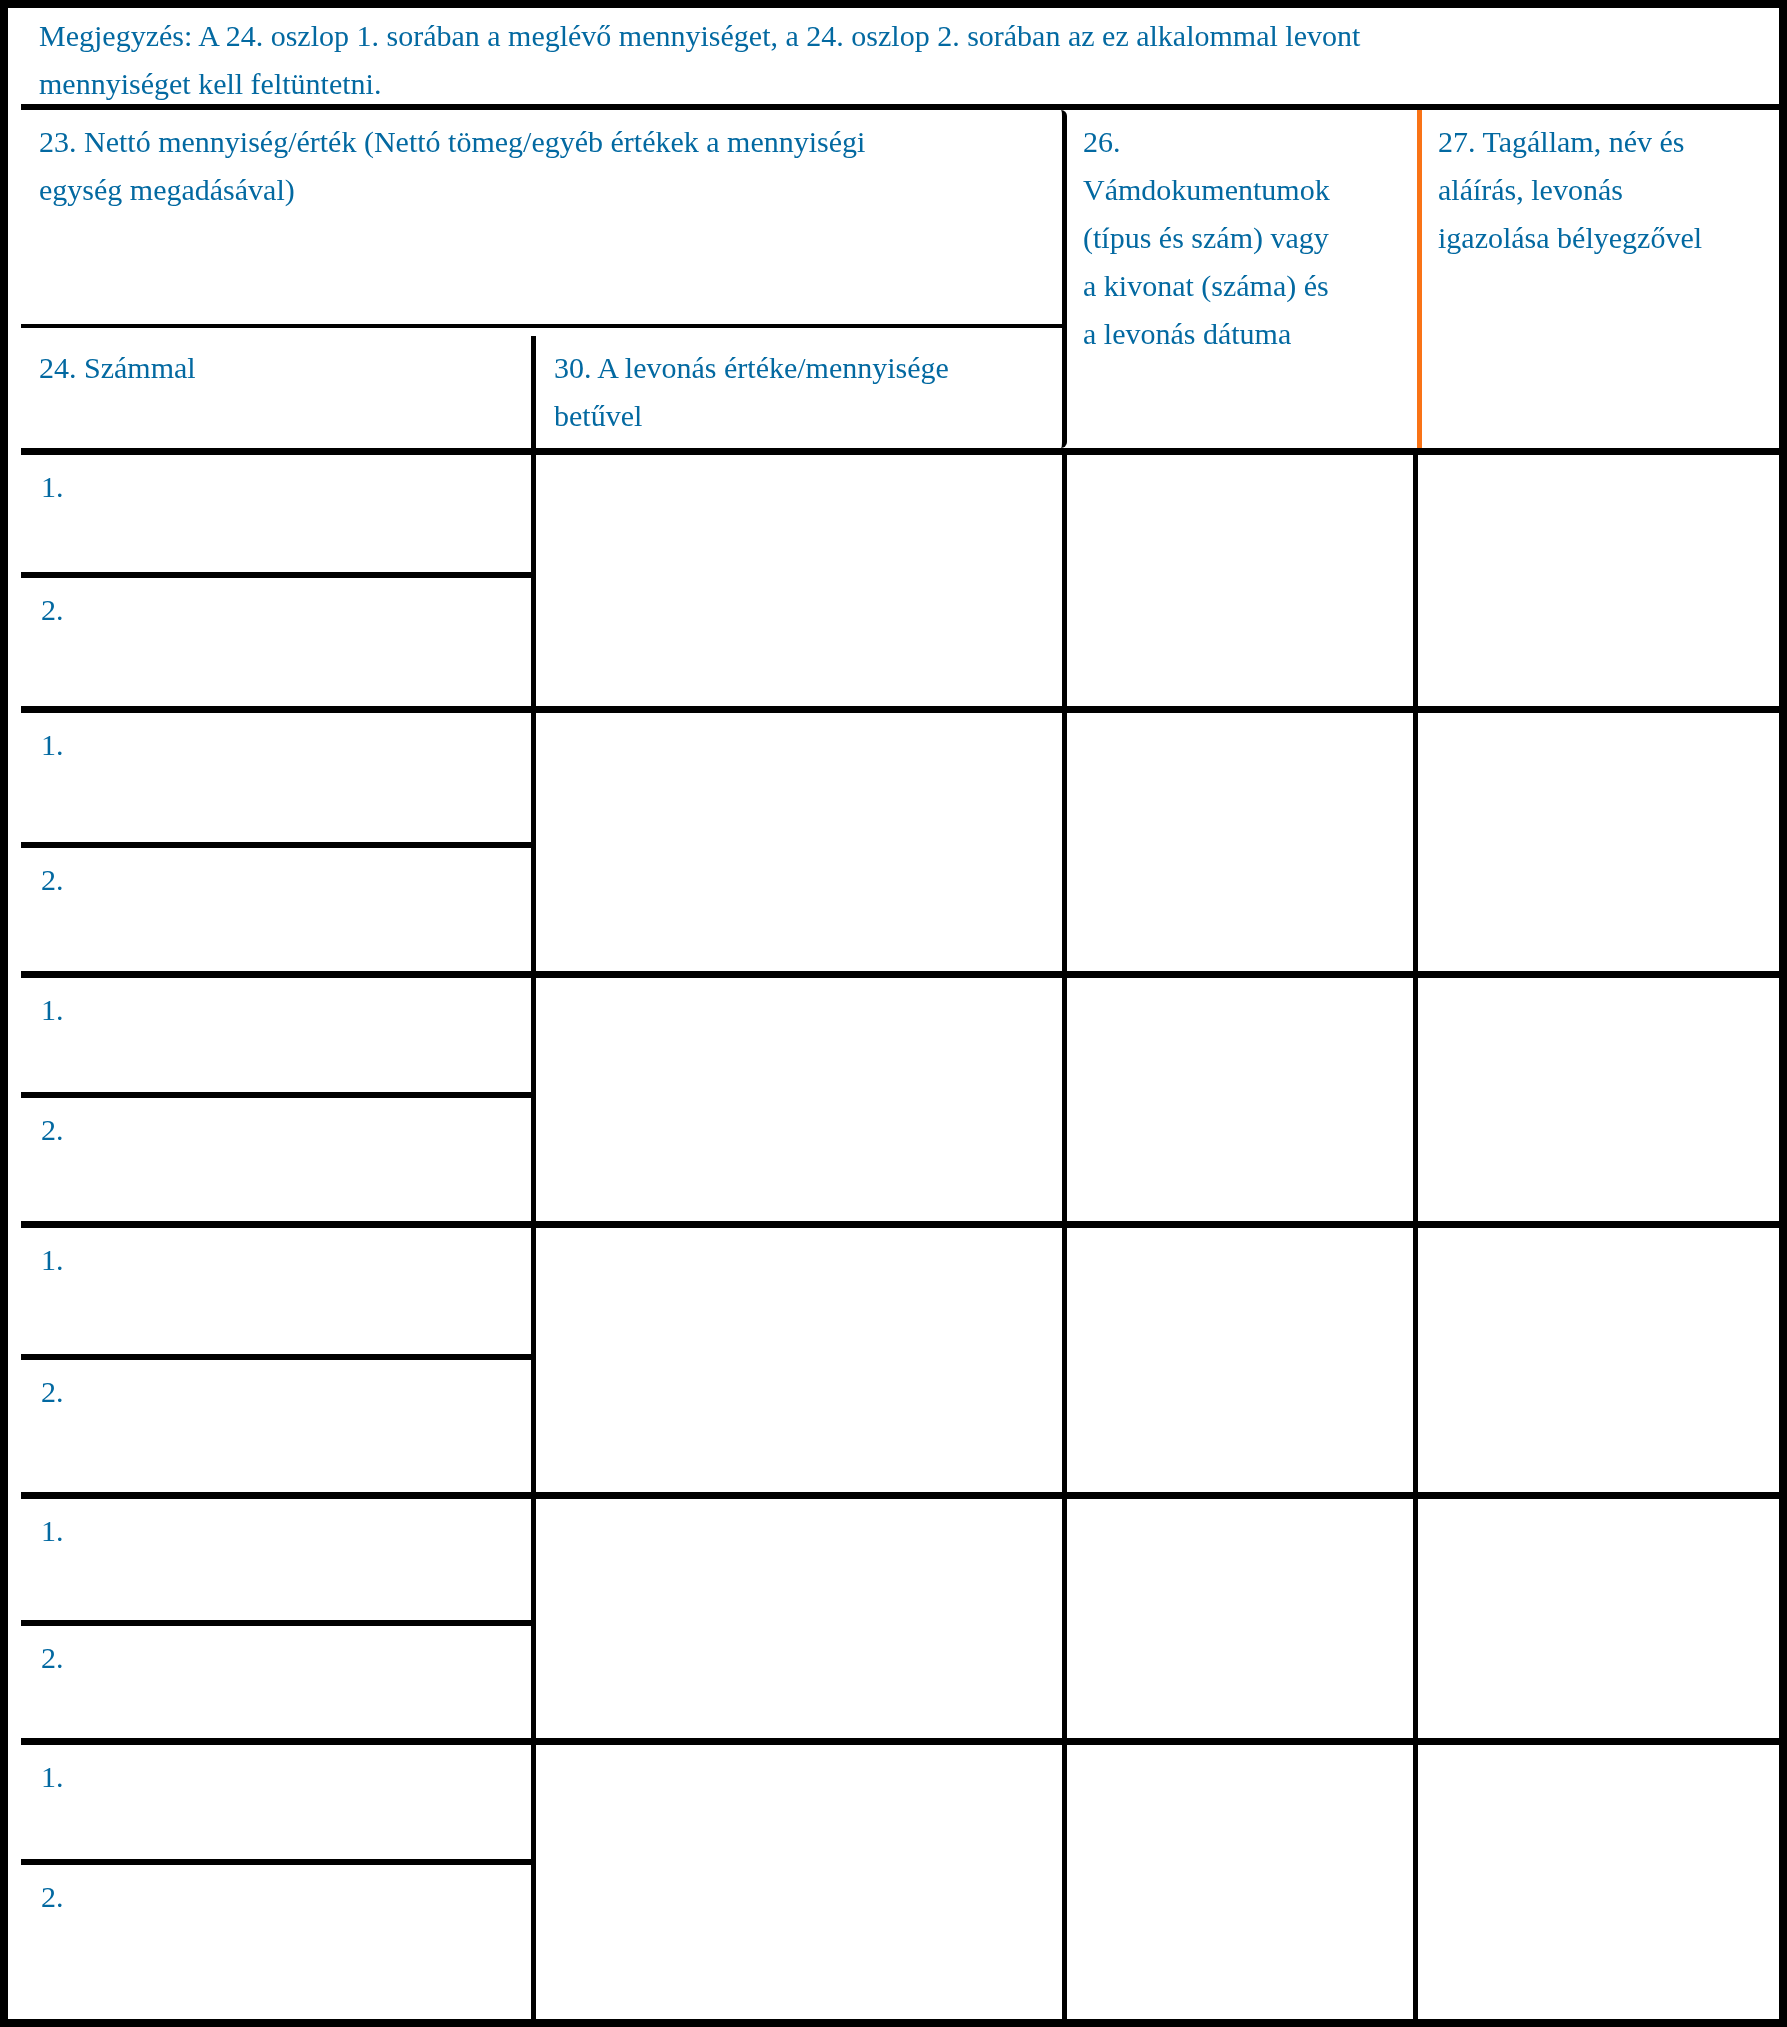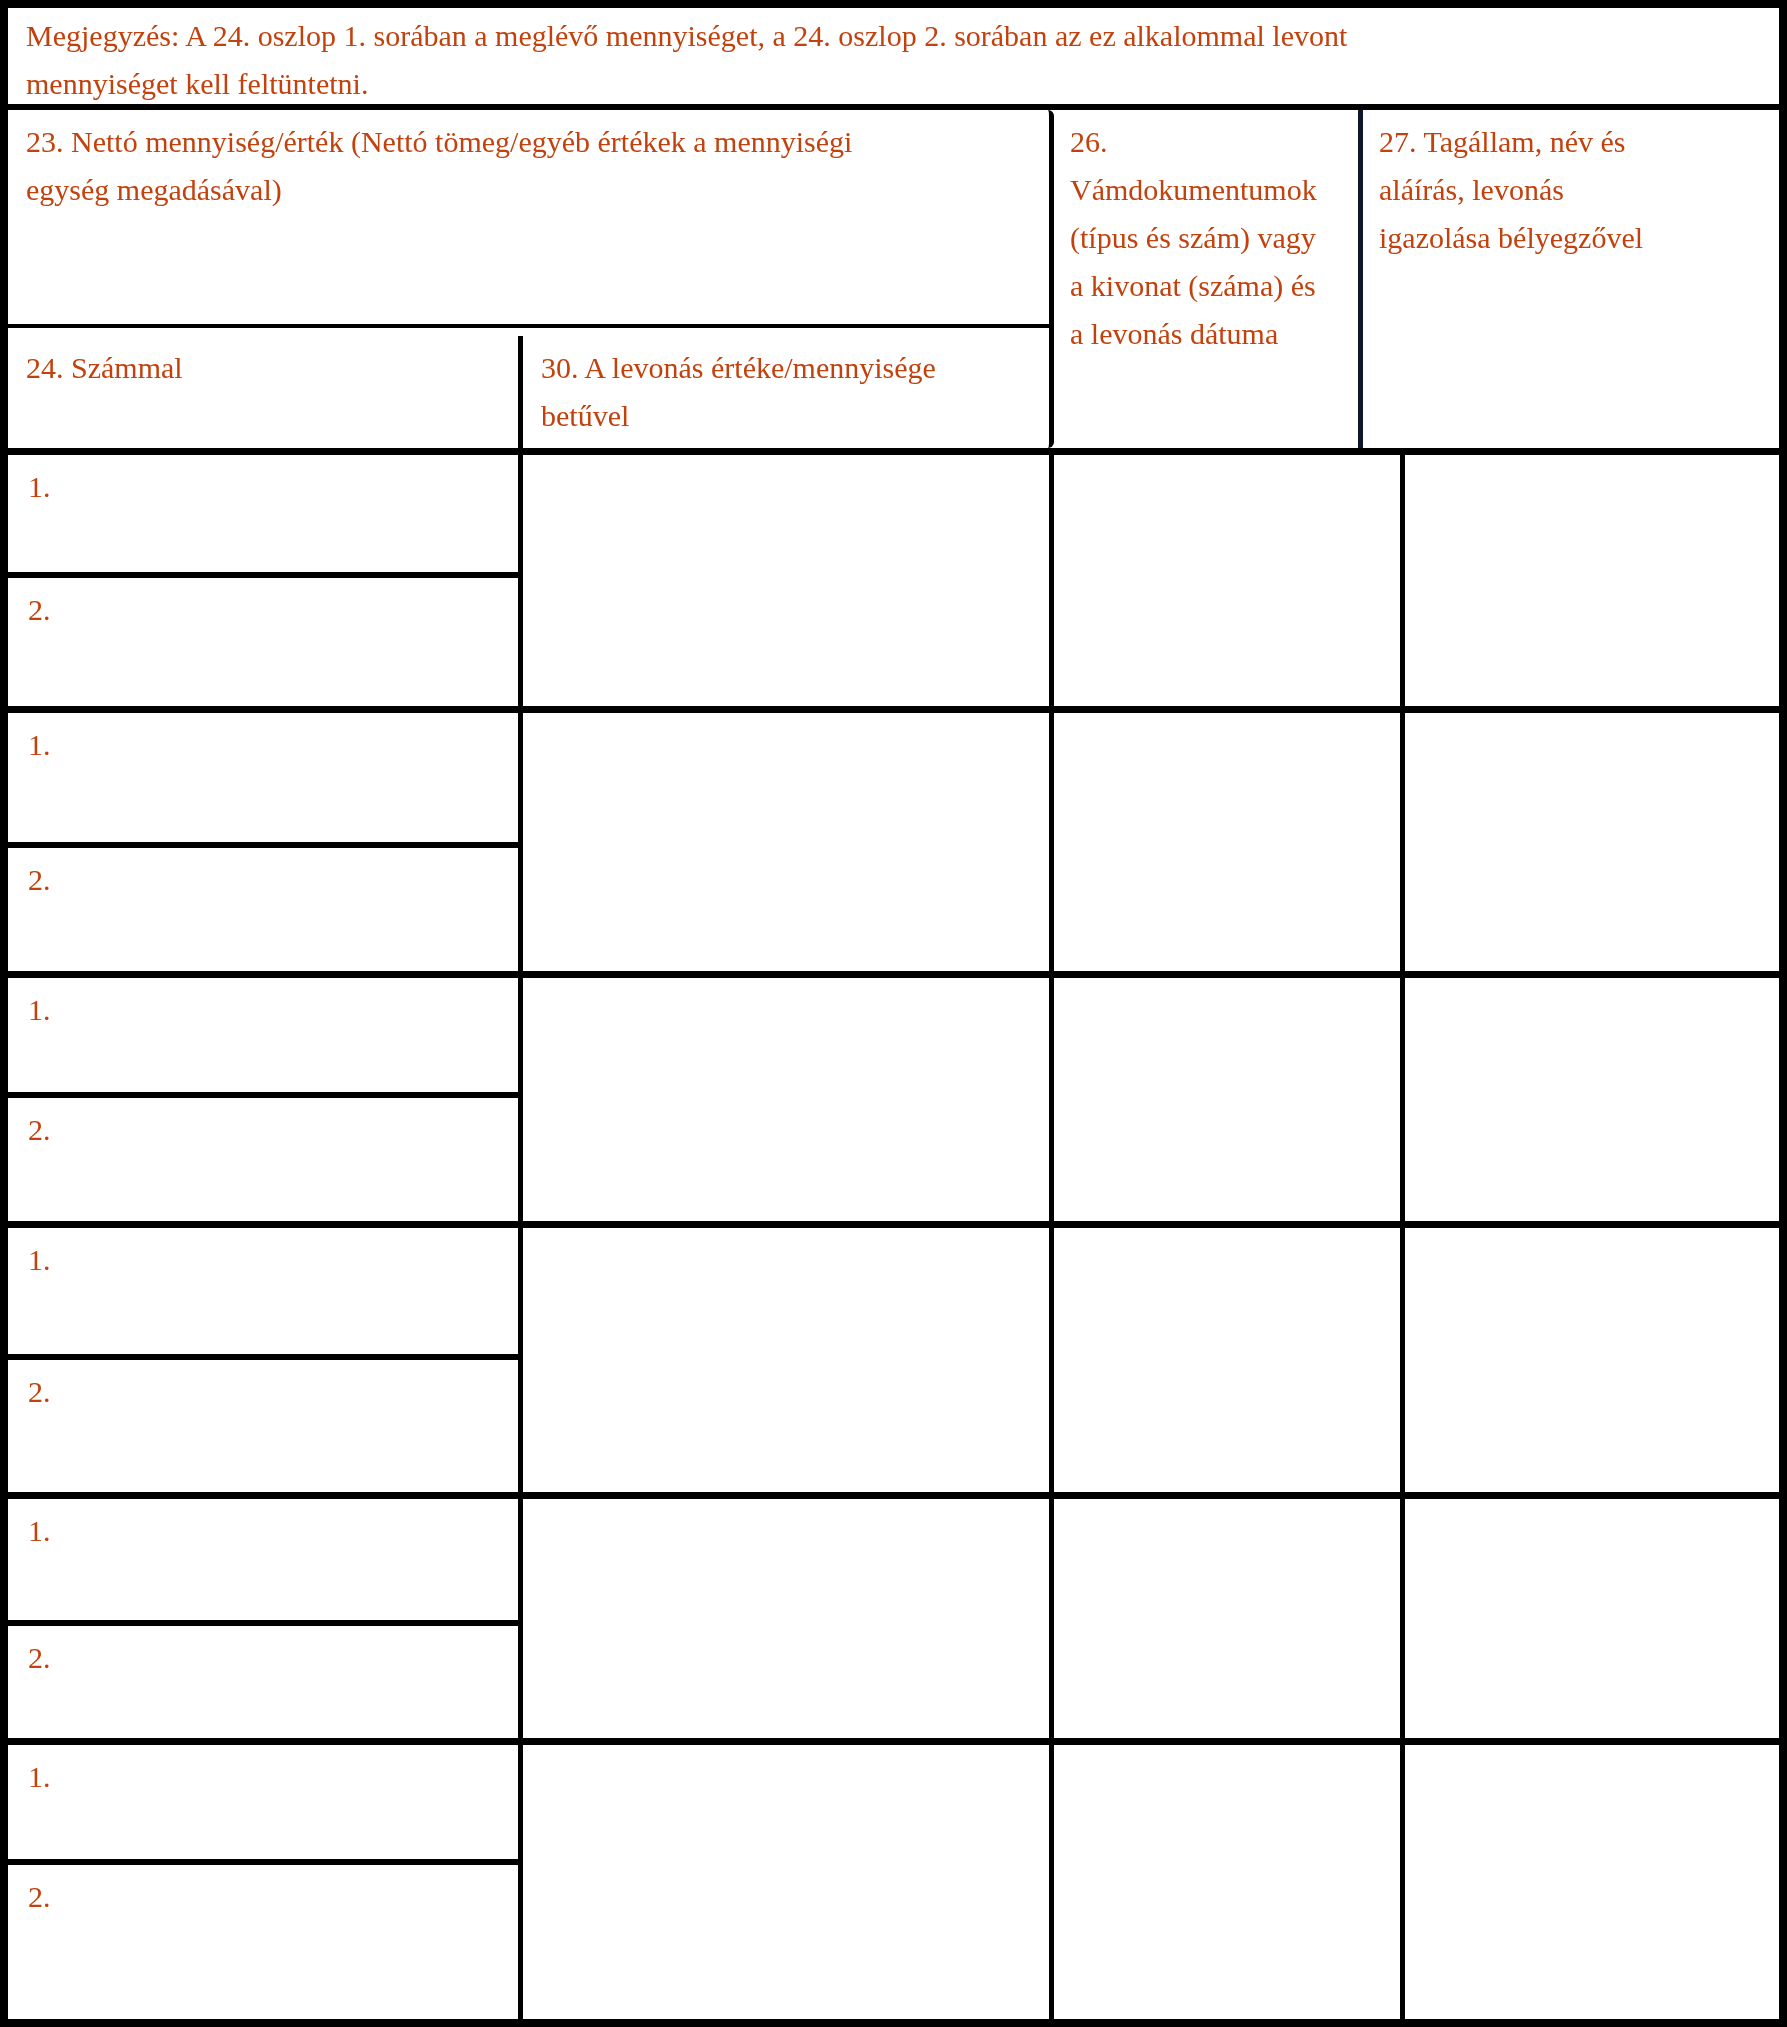--- a/index.html
+++ b/index.html
@@ -9,7 +9,7 @@
     width: 1787px;
     height: 2027px;
     background: #ffffff;
-    color: #c2410c;
+    color: #0369a1;
     border: 8px solid #000000;
     font-family: "Liberation Serif", "DejaVu Serif", serif;
     font-size: 30px;
@@ -17,6 +17,7 @@
     display: flex;
     flex-direction: column;
     overflow: hidden;
+    padding-left: 13px;
   }
   .pre { white-space: pre-line; }
 

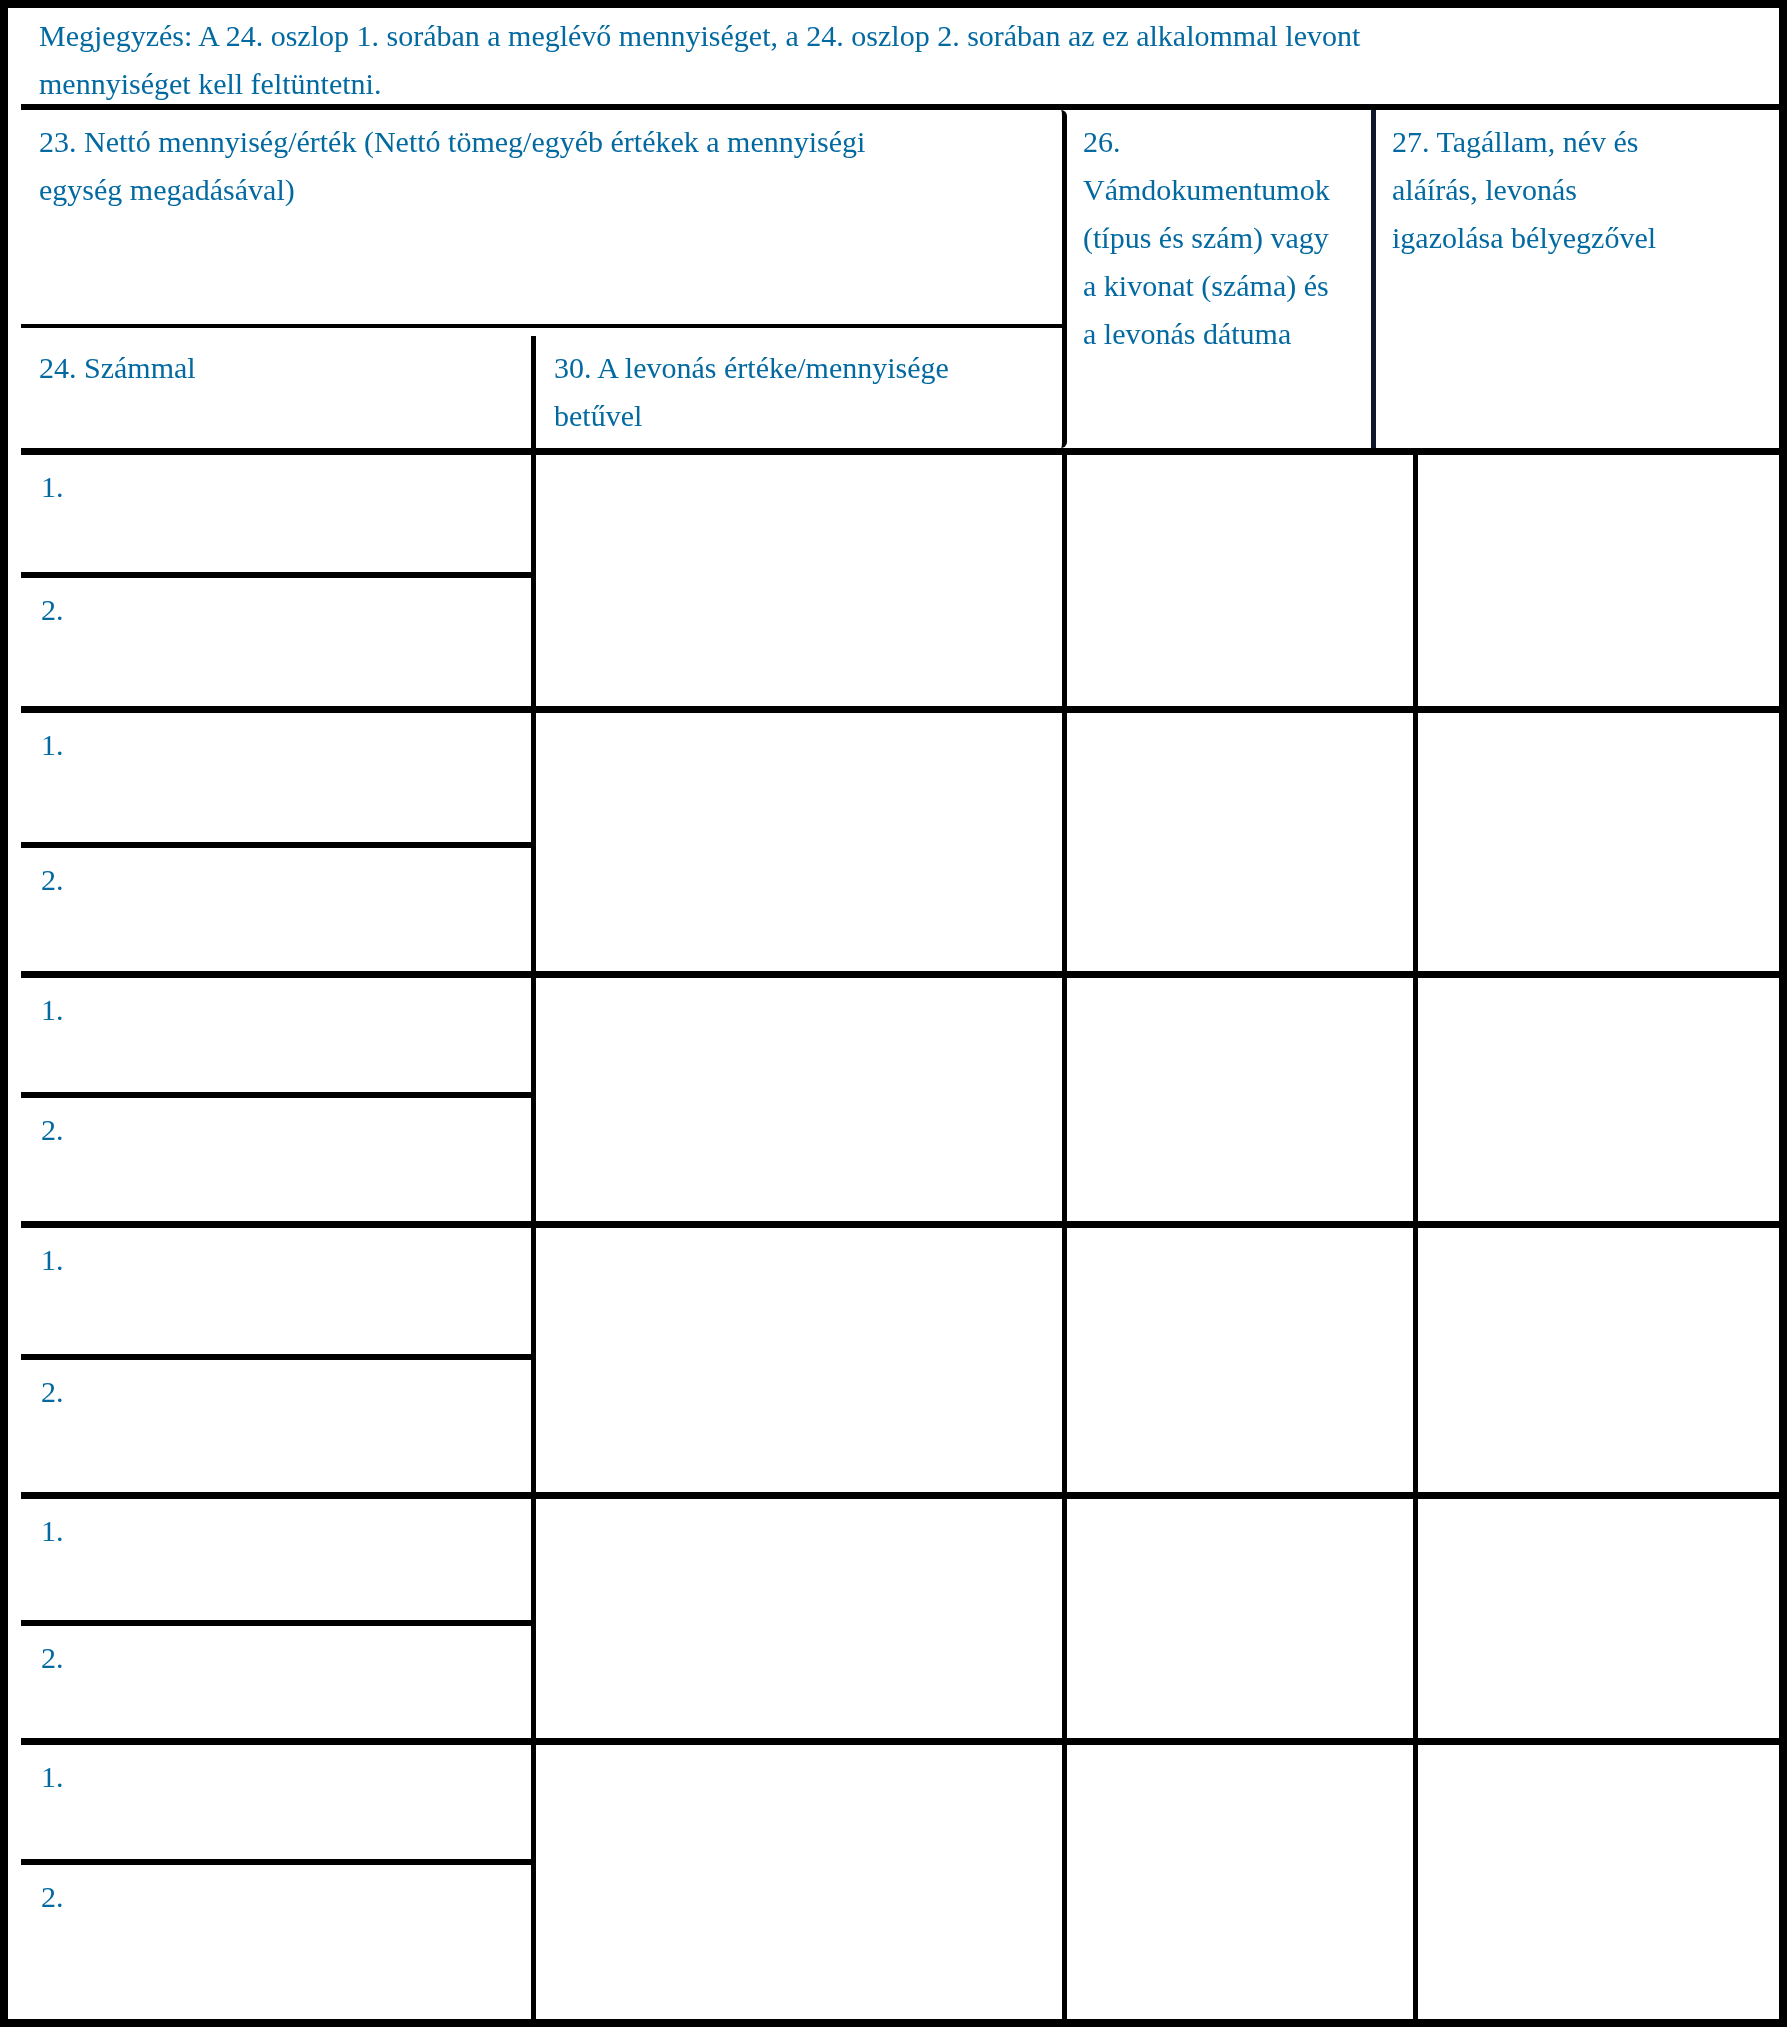--- a/index.html
+++ b/index.html
@@ -36,7 +36,7 @@
   .subrow { flex: 1; display: flex; margin-top: 8px; }
   .h24 { width: 515px; border-right: 5px solid #000000; padding: 8px 18px; overflow: hidden; }
   .h25 { flex: 1; padding: 8px 18px; overflow: hidden; }
-  .h26 { width: 309px; border-right: 5px solid #0f172a; padding: 8px 16px; overflow: hidden; }
+  .h26 { width: 355px; border-right: 5px solid #f97316; padding: 8px 16px; overflow: hidden; }
   .h27 { flex: 1; padding: 8px 16px; overflow: hidden; }
 
   

